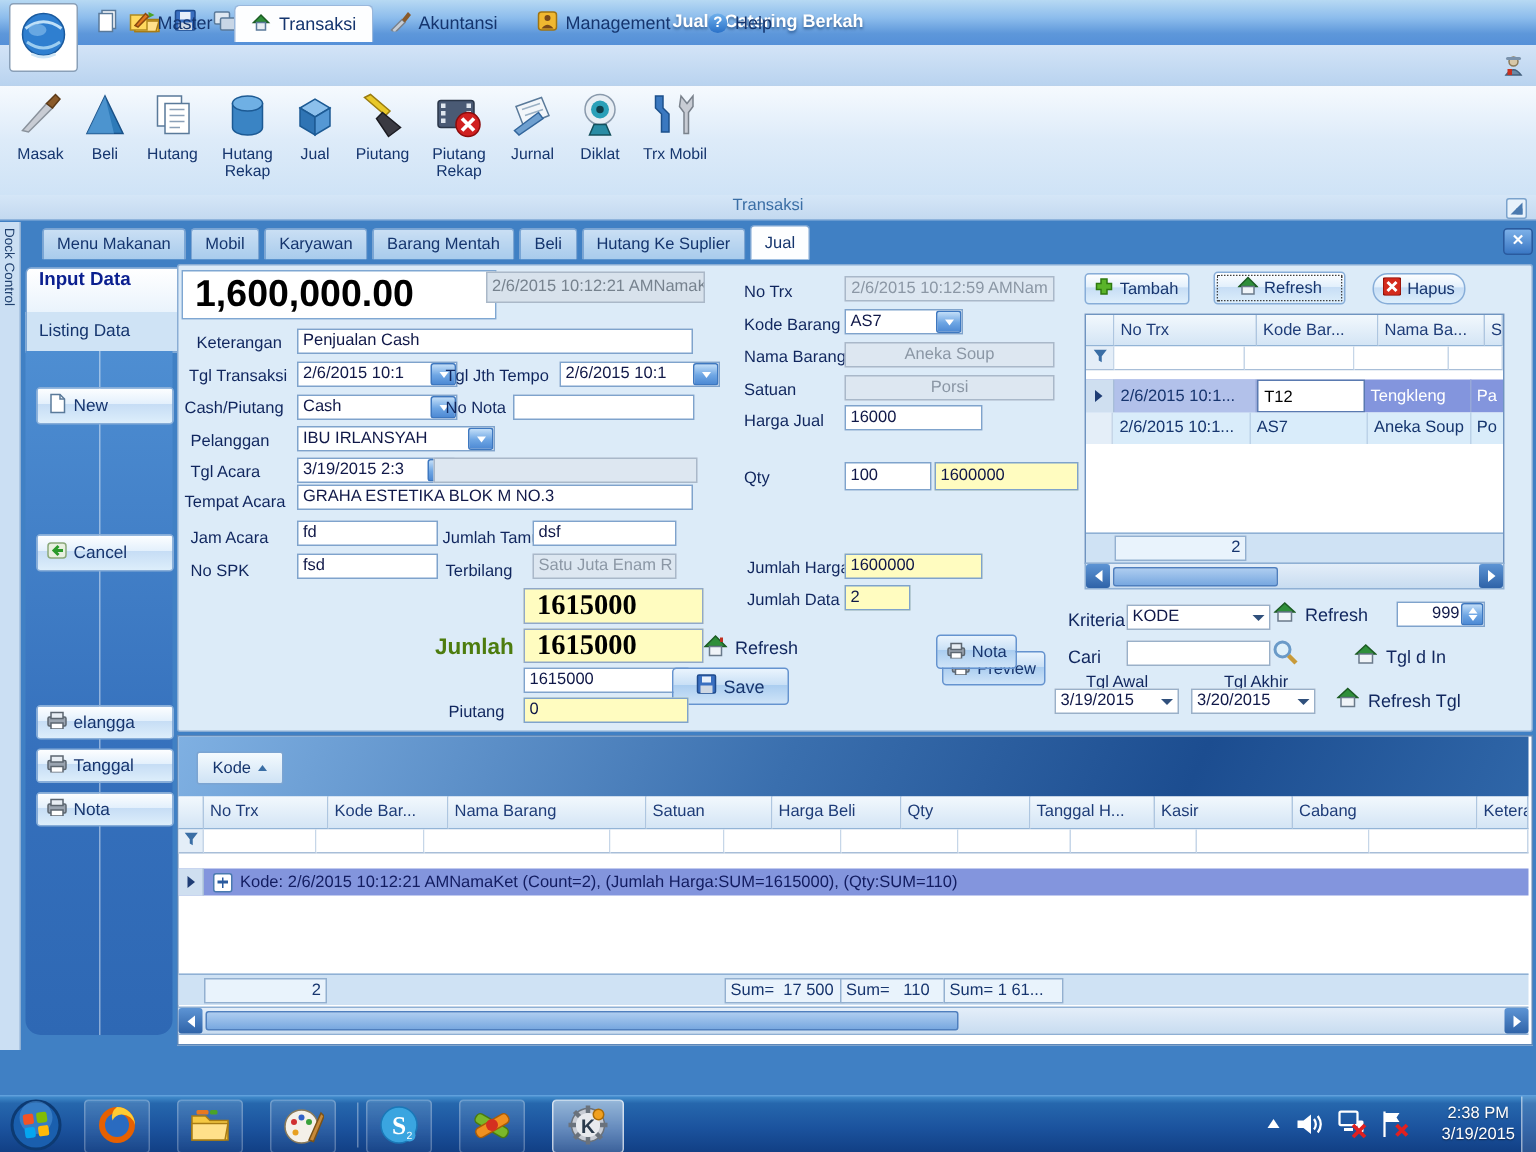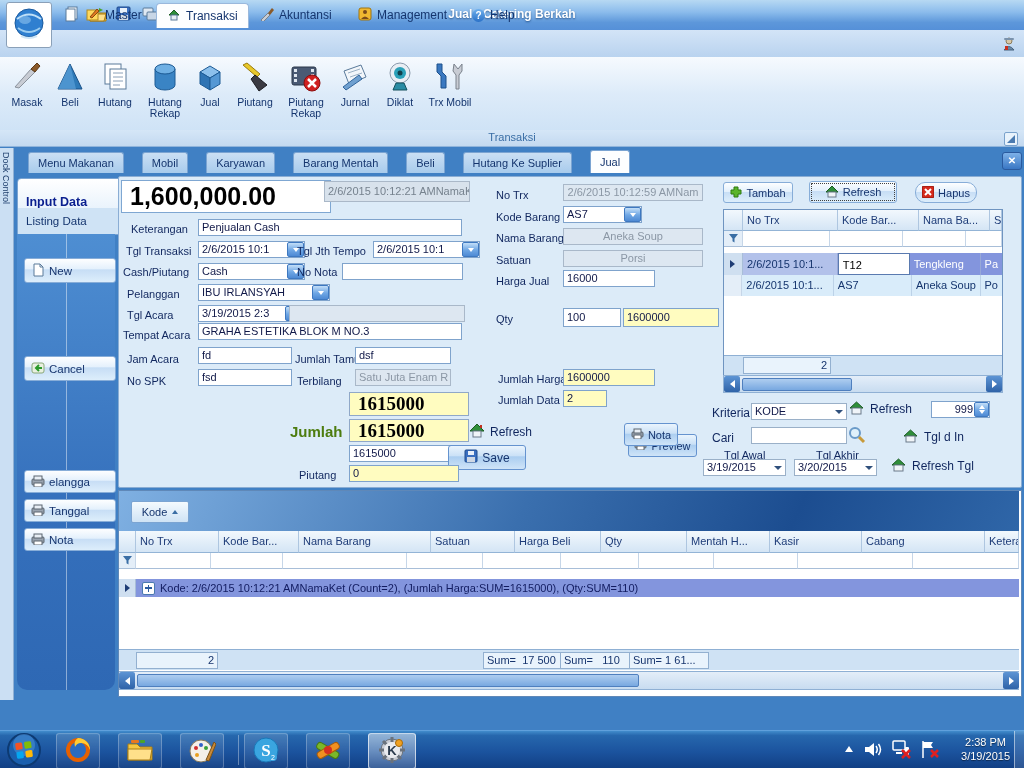--- a/index.html
+++ b/index.html
@@ -51,7 +51,7 @@
     border-top:4px solid transparent;border-left:4px solid transparent;border-bottom:4px solid #4a7ab0;border-right:4px solid #4a7ab0;}
   .dockstrip{left:0;top:148px;width:13px;height:552px;background:#cbdff3;border-right:1px solid #8fb0d4;}
   .dockstrip span{writing-mode:vertical-lr;font-size:9px;color:#20406e;margin:4px 0 0 1px;display:block;}
-  .doctabs{position:absolute;left:28px;top:150px;display:flex;gap:18px;align-items:flex-end;}
+  .doctabs{position:absolute;left:28px;top:150px;display:flex;gap:3px;align-items:flex-end;}
   .dtab{height:20px;line-height:20px;padding:0 9px;background:linear-gradient(#cadff4,#a8cbec);
     border:1px solid #7ba4d2;border-bottom:none;border-radius:3px 3px 0 0;color:#15356e;}
   .dtab.active{background:#fdfeff;height:22px;line-height:22px;}

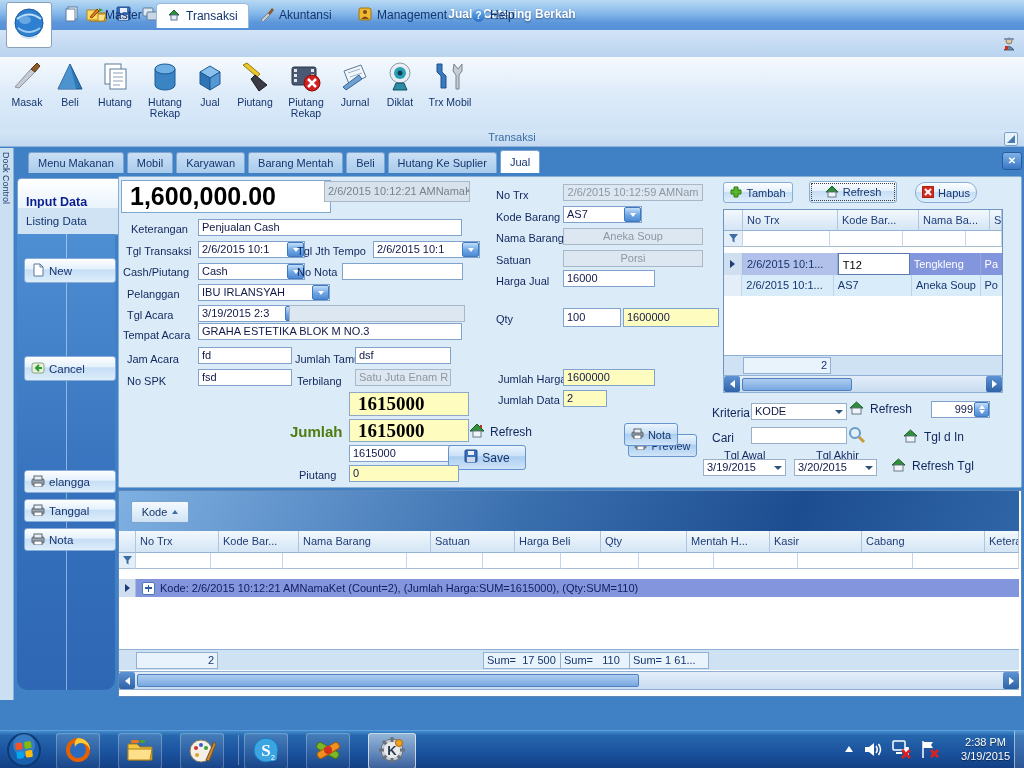--- a/index.html
+++ b/index.html
@@ -60,7 +60,7 @@
     font-size:10px;font-weight:bold;text-align:center;line-height:15px;}
   
   .side-tab1{left:17px;top:178px;width:96px;height:30px;background:linear-gradient(#ffffff,#e9f3fc);
-    border:1px solid #7ba4d2;border-radius:4px 4px 0 0;display:flex;align-items:flex-end;padding-left:8px;
+    border:1px solid #7ba4d2;border-radius:4px 4px 0 0;display:flex;align-items:flex-start;padding-left:8px;
     font-weight:bold;font-size:12.5px;color:#0a1f8f;}
   .side-tab2{left:17px;top:208px;width:96px;height:26px;background:#cfe3f5;border:1px solid #7ba4d2;border-top:none;
     display:flex;align-items:center;padding-left:8px;font-size:11.5px;color:#15356e;}

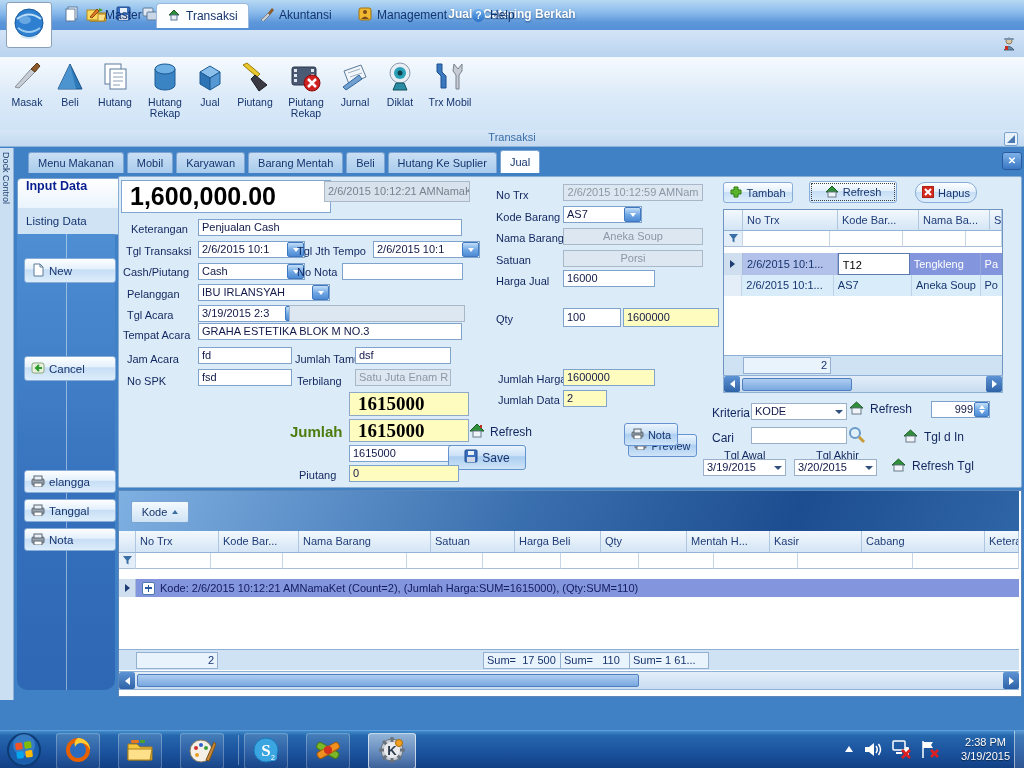--- a/index.html
+++ b/index.html
@@ -593,7 +593,7 @@
       <div class="gh-cell" style="width:75px;">Satuan</div>
       <div class="gh-cell" style="width:77px;">Harga Beli</div>
       <div class="gh-cell" style="width:77px;">Qty</div>
-      <div class="gh-cell" style="width:74px;">Mentah H...</div>
+      <div class="gh-cell" style="width:74px;">Tanggal H...</div>
       <div class="gh-cell" style="width:83px;">Kasir</div>
       <div class="gh-cell" style="width:114px;">Cabang</div>
       <div class="gh-cell" style="flex:1;">Keterangan</div>

